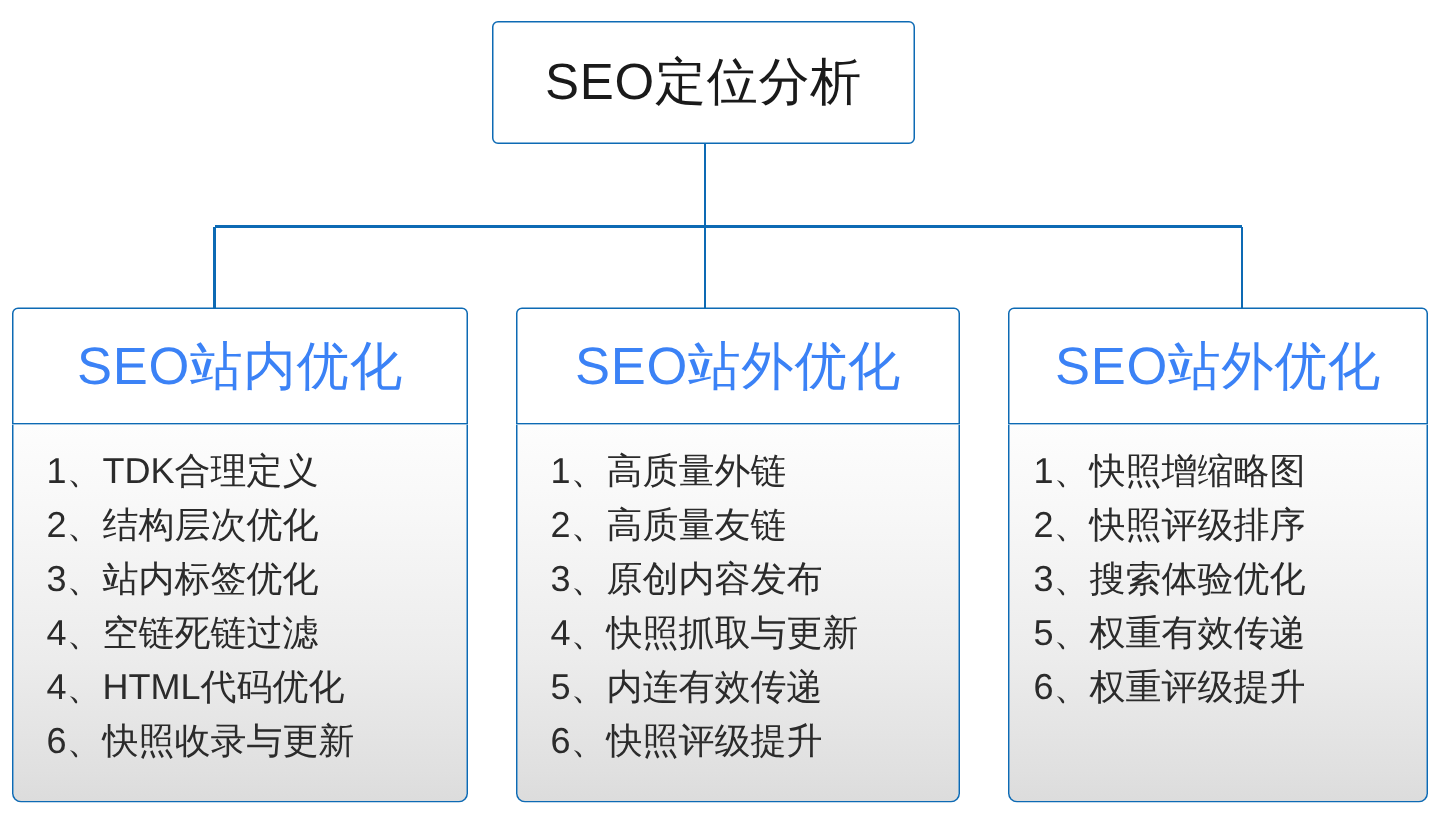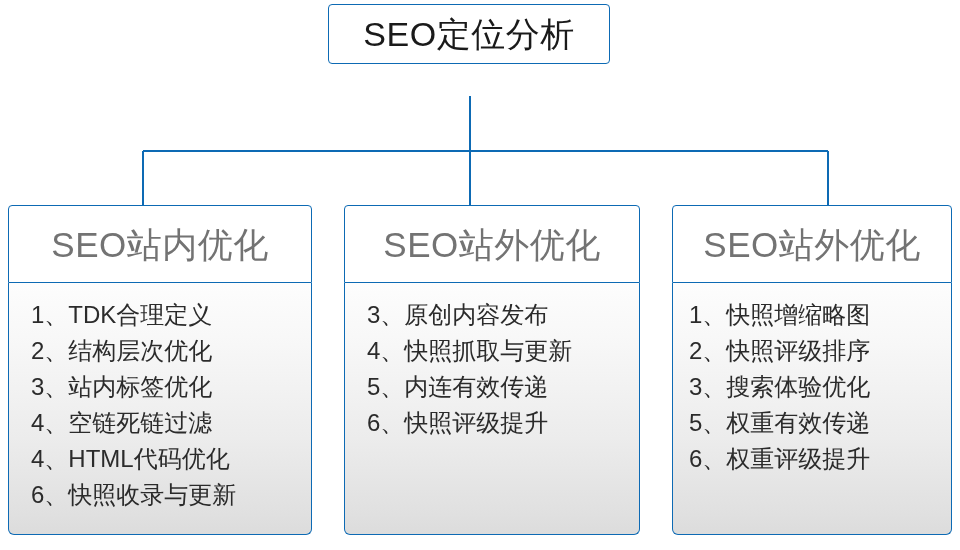--- a/index.html
+++ b/index.html
@@ -37,9 +37,9 @@
   .root-node {
     position: absolute;
     left: 328px;
-    top: 4px;
+    top: 14px;
     width: 282px;
-    height: 60px;
+    height: 82px;
     box-sizing: border-box;
     border: 1.6px solid #0d6ab4;
     border-radius: 4px;

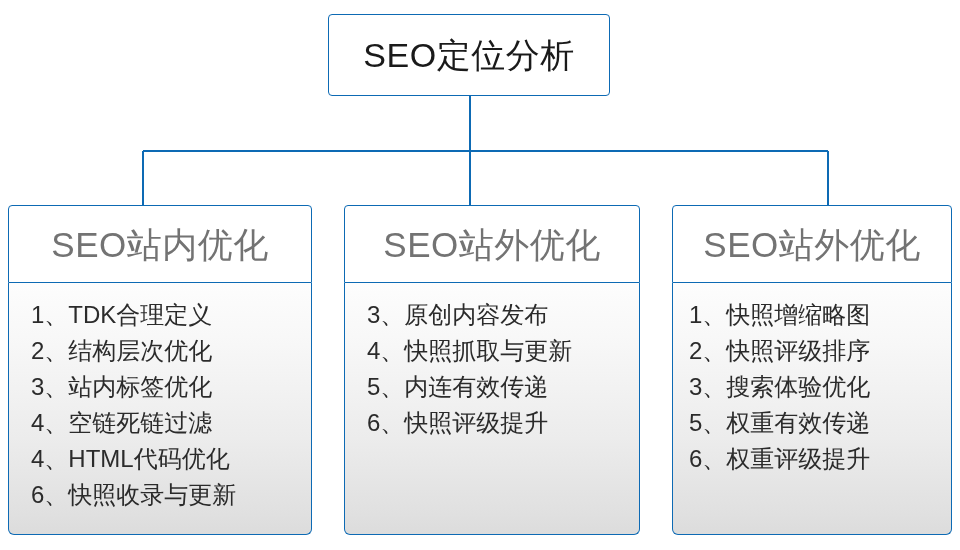--- a/index.html
+++ b/index.html
@@ -81,7 +81,7 @@
   .branch-header-title {
     font-size: 35px;
     line-height: 1;
-    color: #737373;
+    color: #3b82f6;
     white-space: nowrap;
     letter-spacing: 0.5px;
   }

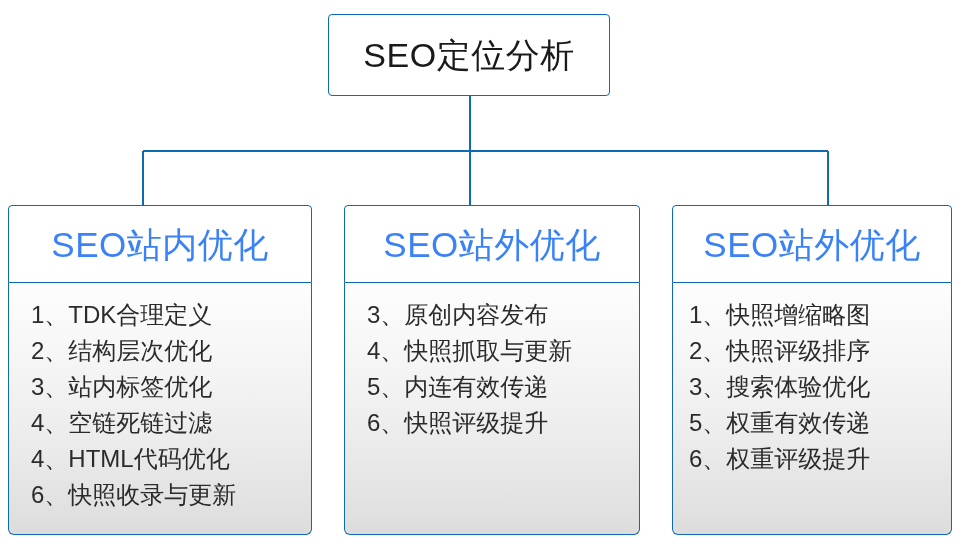--- a/index.html
+++ b/index.html
@@ -152,6 +152,7 @@
     </div>
     <div class="branch-body">
       <ul class="branch-list">
+        <li class="branch-list-item">1、高质量外链</li>
         <li class="branch-list-item">3、原创内容发布</li>
         <li class="branch-list-item">4、快照抓取与更新</li>
         <li class="branch-list-item">5、内连有效传递</li>

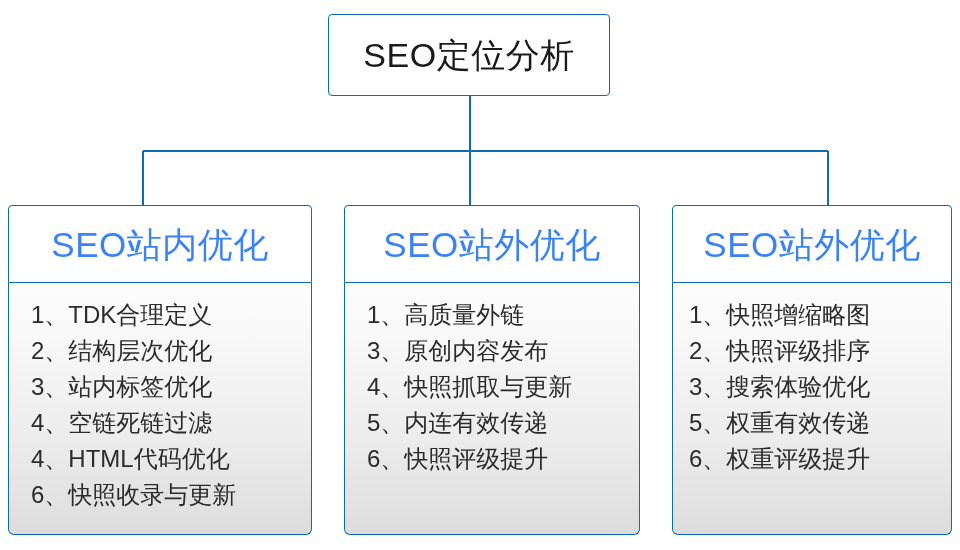--- a/index.html
+++ b/index.html
@@ -153,6 +153,7 @@
     <div class="branch-body">
       <ul class="branch-list">
         <li class="branch-list-item">1、高质量外链</li>
+        <li class="branch-list-item">2、高质量友链</li>
         <li class="branch-list-item">3、原创内容发布</li>
         <li class="branch-list-item">4、快照抓取与更新</li>
         <li class="branch-list-item">5、内连有效传递</li>

